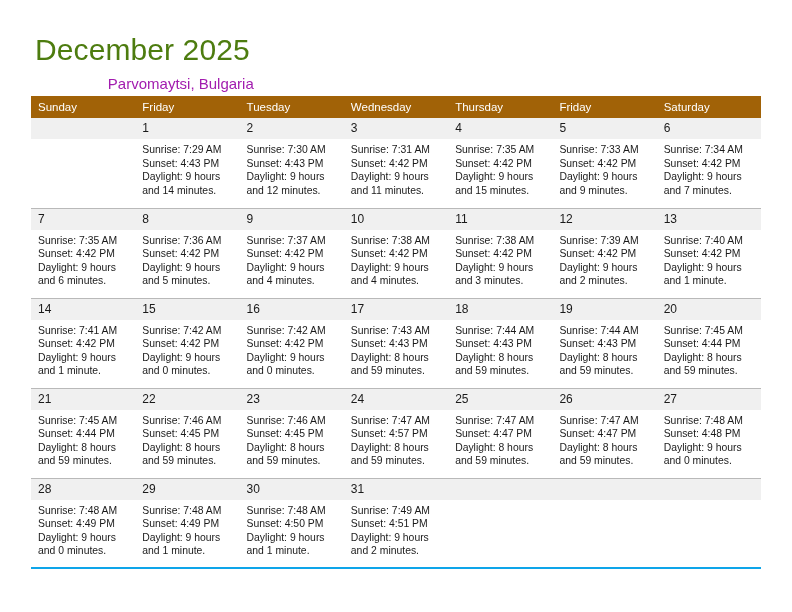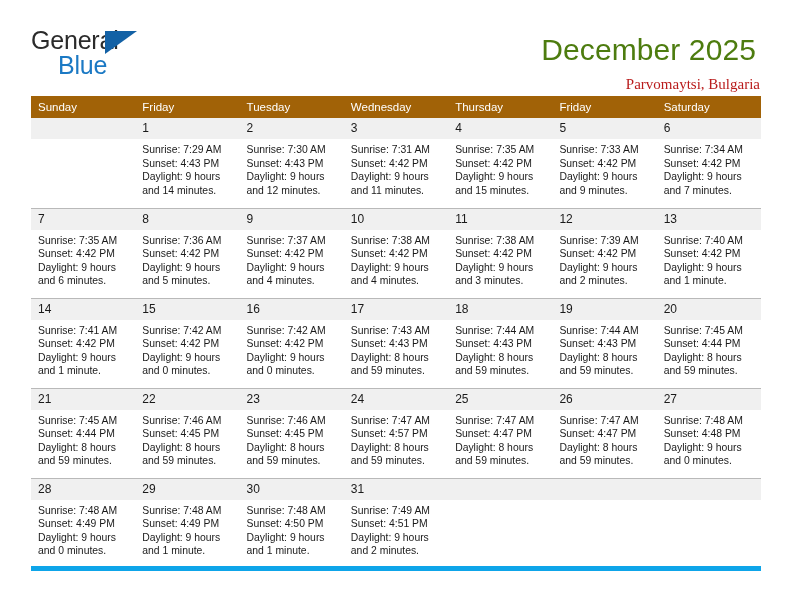--- a/index.html
+++ b/index.html
@@ -148,11 +148,6 @@
 <div class="page">
 
   <div class="header">
-    <div class="logo">
-      <span class="logo-general">General</span>
-      <span class="logo-triangle"></span>
-      <span class="logo-blue">Blue</span>
-    </div>
     <div class="title-block">
       <h1 class="cal-title">December 2025</h1>
       <div class="cal-subtitle">Parvomaytsi, Bulgaria</div>

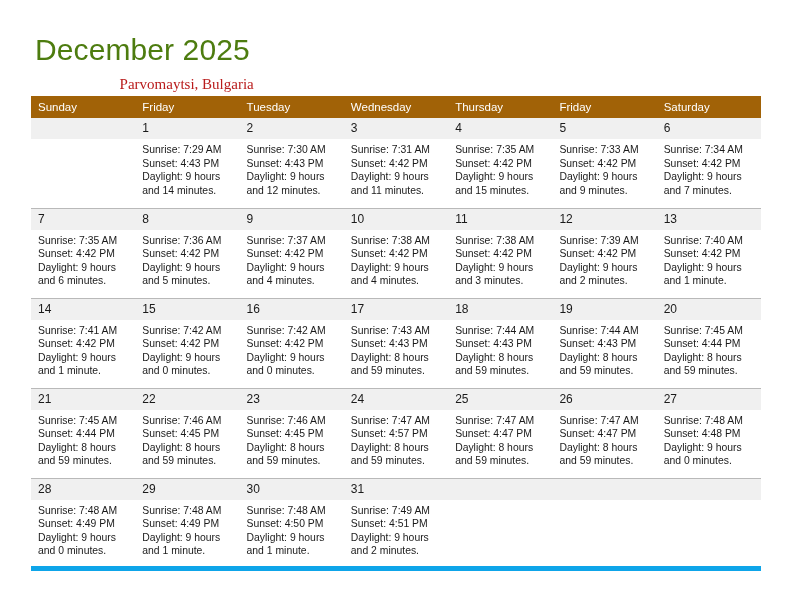--- a/index.html
+++ b/index.html
@@ -78,10 +78,9 @@
   .cal-subtitle {
     font-size: 15px;
     line-height: 20px;
-    color: #b91c1c;
+    color: #a21caf;
     margin: 6px 0 0 0;
     font-weight: normal;
-    font-family: Liberation Serif, serif;
   }
 
   

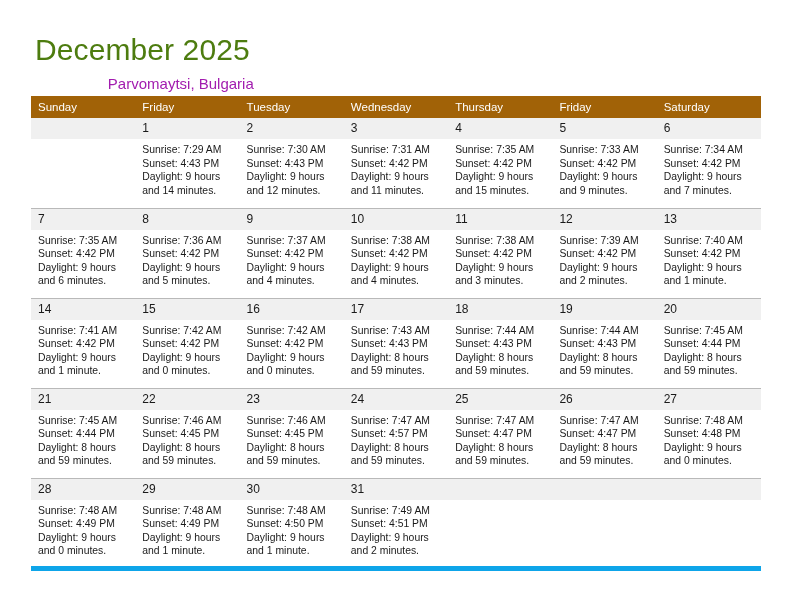--- a/index.html
+++ b/index.html
@@ -111,7 +111,7 @@
     background: #ffffff;
   }
   .calendar tr.week:last-child td {
-    border-bottom: 5px solid #0ea5e9;
+    border-bottom: 2px solid #0ea5e9;
   }
   .cell-inner {
     height: 100%;

